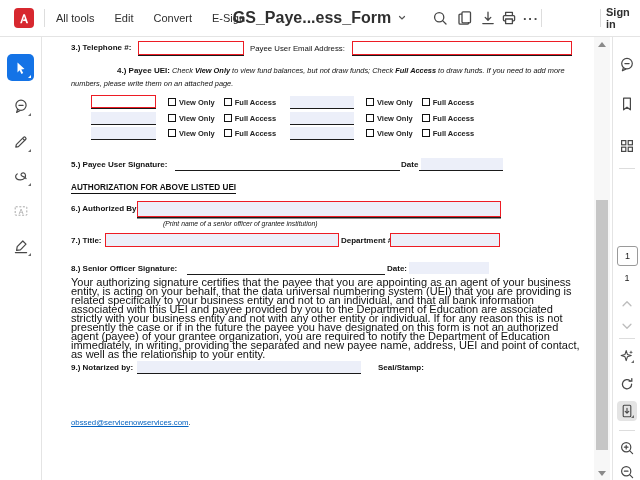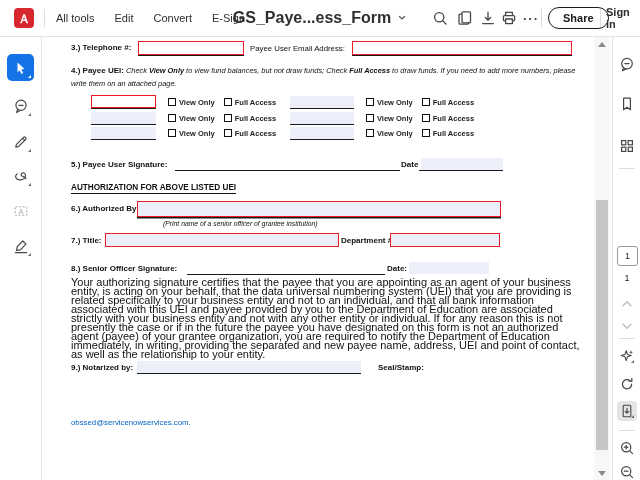--- a/index.html
+++ b/index.html
@@ -119,9 +119,6 @@
       <span class="more-dots">···</span>
     </div>
     <div class="vdiv" style="left:541px"></div>
-    <div class="share-btn">
-      <span>Share</span>
-    </div>
     <div class="vdiv" style="left:600px"></div>
     <div class="signin">
       <span>Sign in</span>

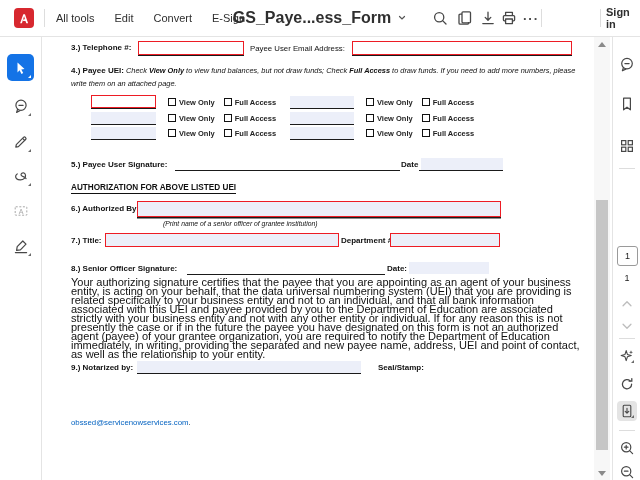--- a/index.html
+++ b/index.html
@@ -50,7 +50,7 @@
   .fld.ul{box-shadow:0 1px 0 #1a1a1a;}
   .ln{position:absolute;height:1px;background:#1a1a1a;}
   .inst{position:absolute;font-size:7.4px;font-style:italic;line-height:12.5px;color:#111;}
-  .inst .numlbl{font-style:normal;font-weight:bold;font-size:8px;}
+  .inst .numlbl{font-style:normal;font-weight:bold;font-size:8px;margin-left:46px;}
   .inst b{font-weight:bold;}
   .cbrow{position:absolute;left:0;width:553px;height:15px;}
   .cbpair{position:absolute;top:1px;display:flex;align-items:center;height:12px;}

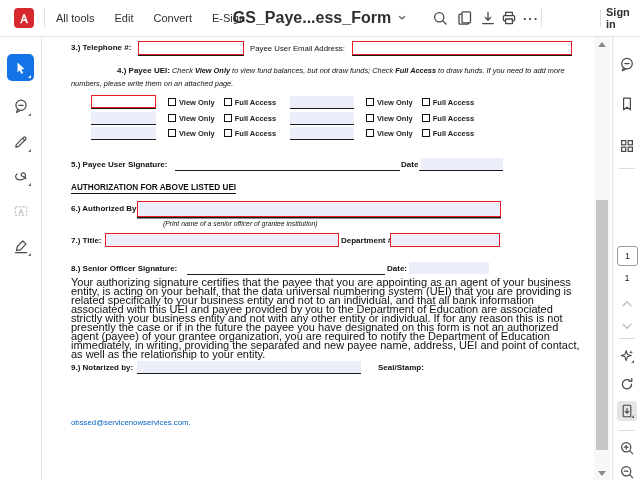--- a/index.html
+++ b/index.html
@@ -60,7 +60,7 @@
   .heading{position:absolute;font-size:8.2px;font-weight:bold;color:#111;border-bottom:1px solid #111;padding-bottom:1px;white-space:nowrap;}
   .cap{position:absolute;font-size:6.8px;font-style:italic;color:#111;white-space:nowrap;}
   .para{position:absolute;font-size:11px;line-height:9px;color:#111;}
-  .lnk{color:#0563c1;cursor:pointer;}
+  .lnk{color:#0563c1;text-decoration:underline;cursor:pointer;}
   .ver{position:absolute;text-align:center;font-size:7.5px;line-height:10.5px;color:#111;}
   svg{display:block;}
 </style>

